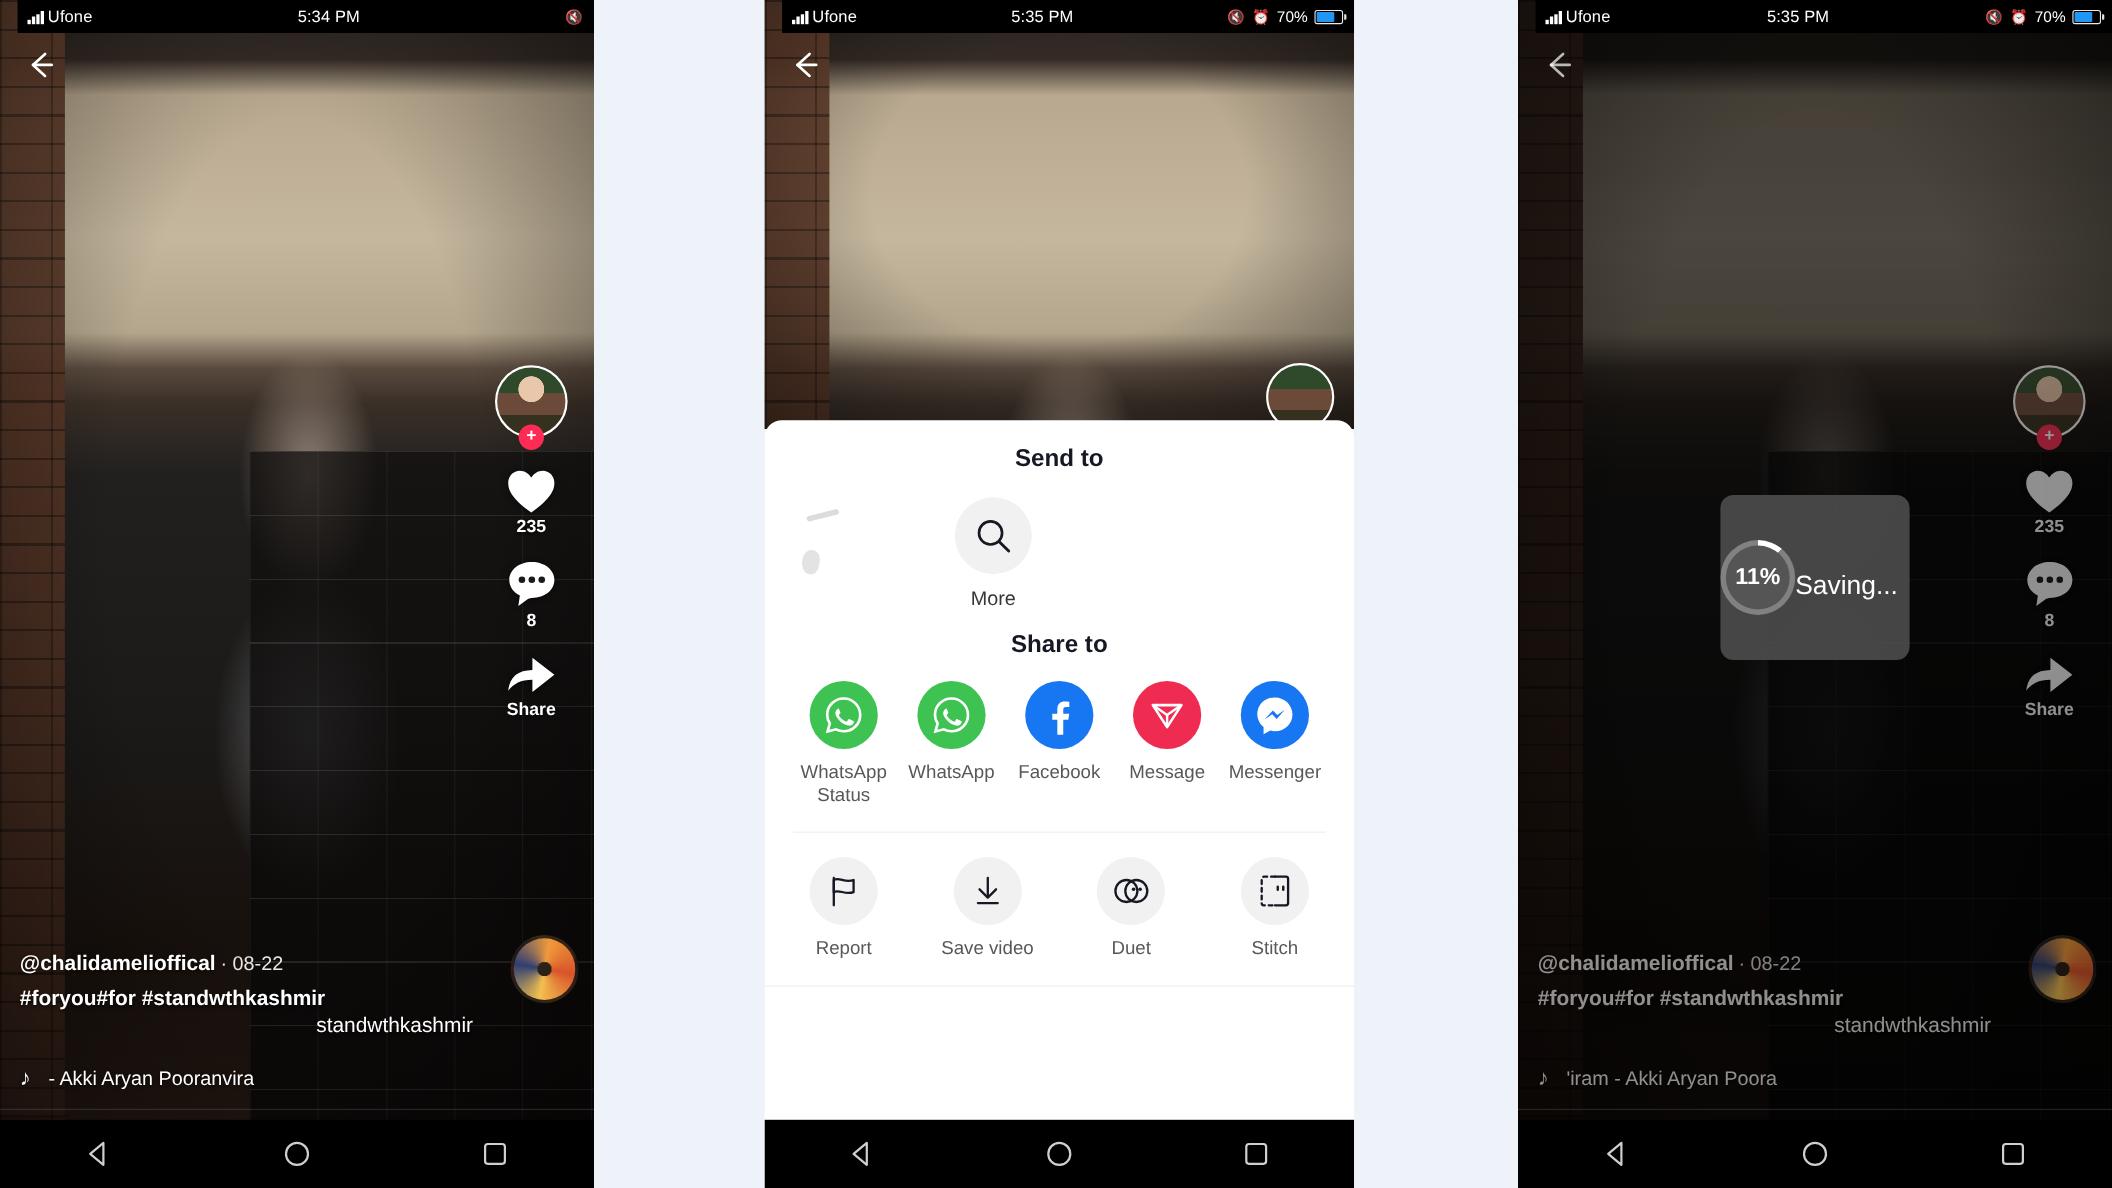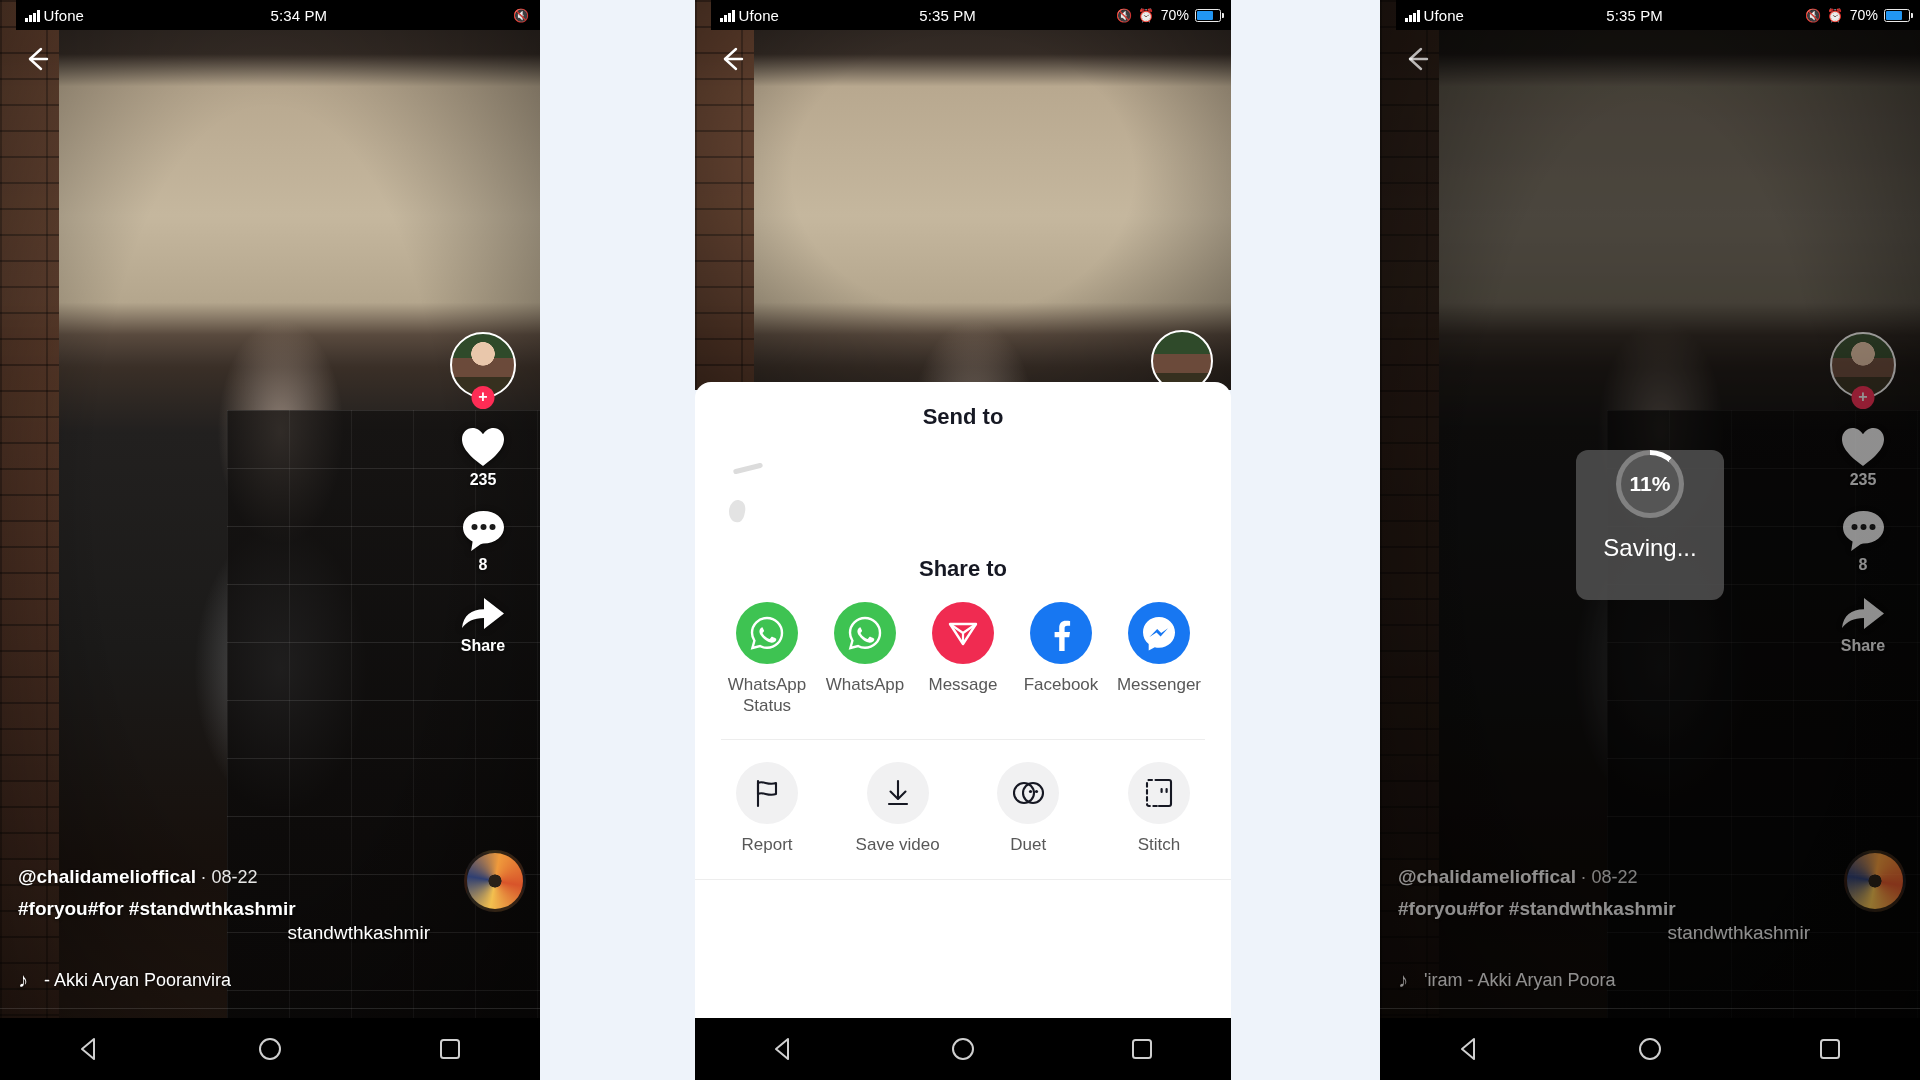--- a/index.html
+++ b/index.html
@@ -133,8 +133,8 @@
   
   .saving{
     position:absolute; left:50%; top:450px; transform:translateX(-50%);
-    width:148px; height:150px; border-radius:12px; background:rgba(80,80,80,.86);
-    z-index:60; display:flex; flex-direction:column; align-items:center; justify-content:flex-start;
+    width:172px; height:150px; border-radius:12px; background:rgba(80,80,80,.86);
+    z-index:60; display:flex; flex-direction:row; align-items:center; justify-content:flex-start;
   }
   .ring{ width:68px; height:68px; border-radius:50%; position:relative;
          background:conic-gradient(#ffffff 0 11%, rgba(255,255,255,.32) 11% 100%); }

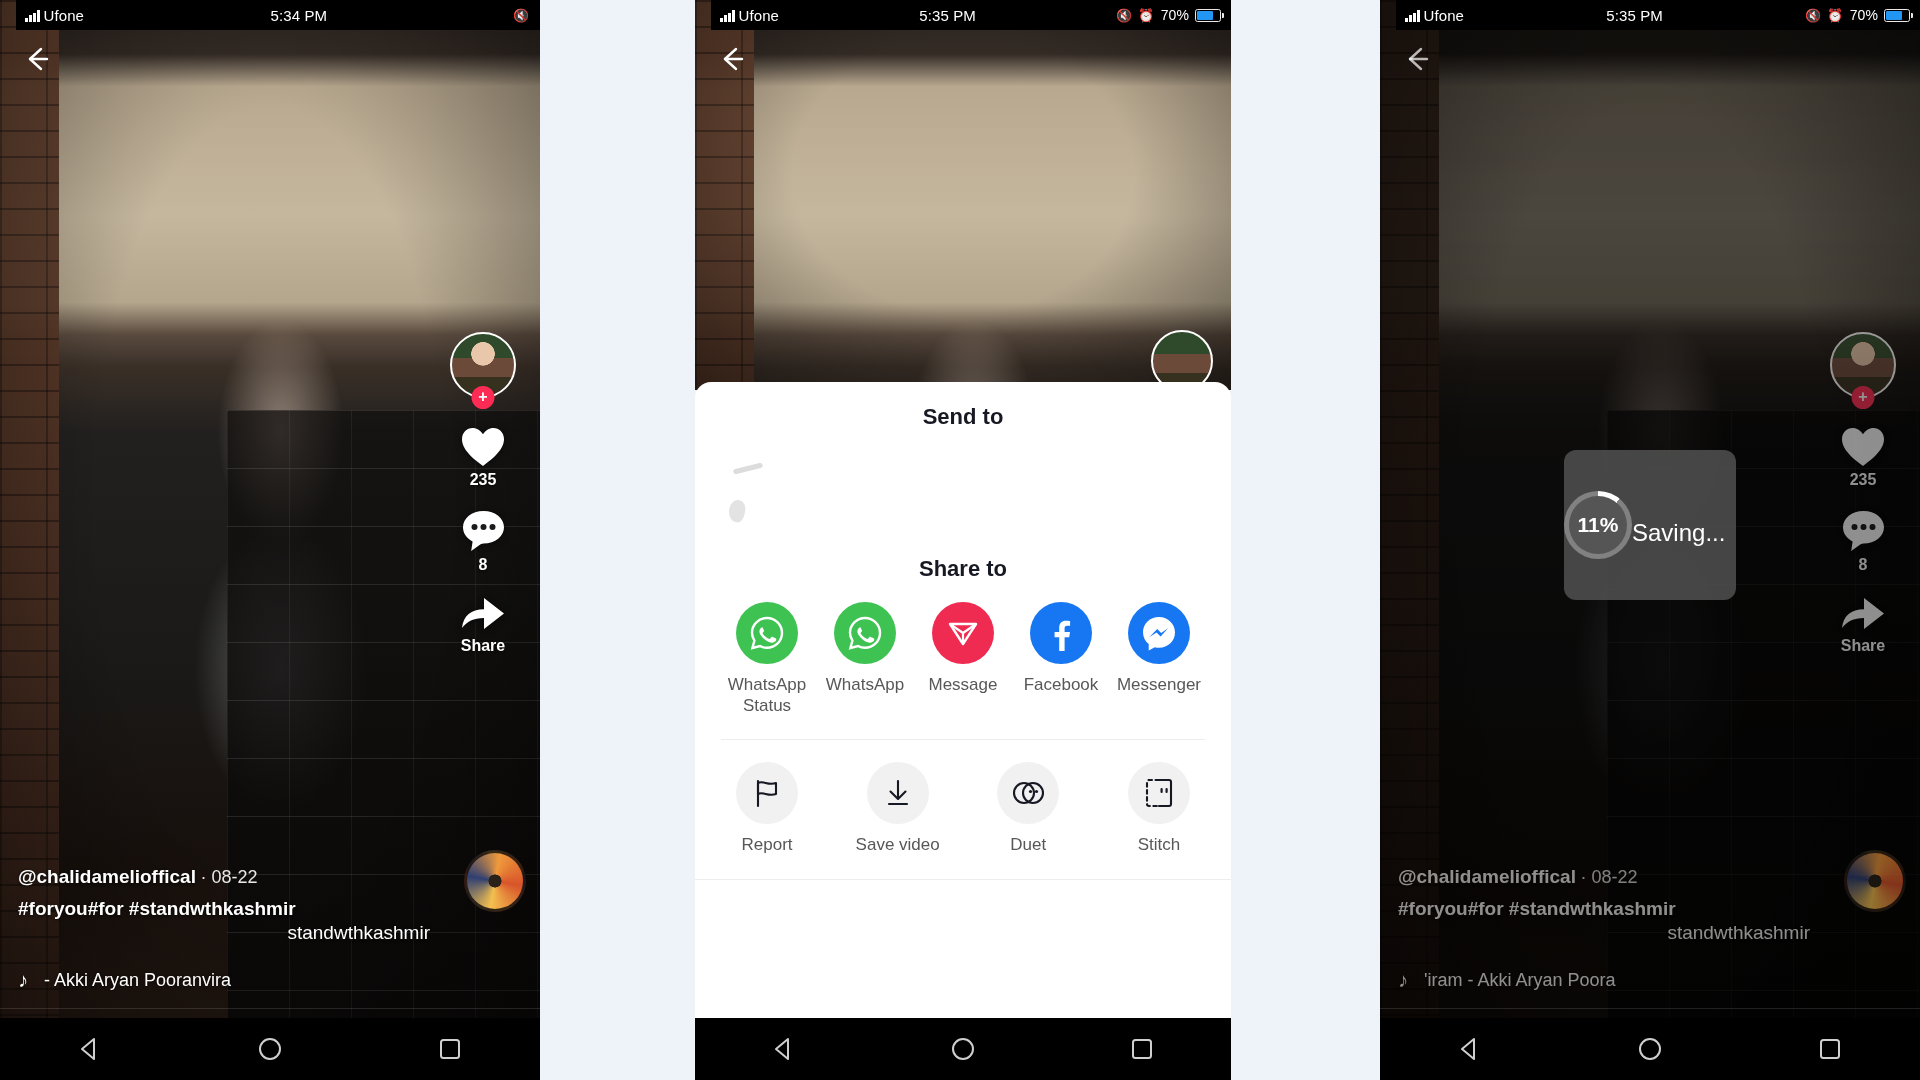--- a/index.html
+++ b/index.html
@@ -328,6 +328,15 @@
 
       <div class="sendto-row">
         <div class="ghost"></div>
+        <div class="sendto-item">
+          <div class="circ">
+            <svg width="38" height="38" viewBox="0 0 38 38">
+              <circle cx="16.5" cy="16.5" r="10.5" fill="none" stroke="#161823" stroke-width="2.4"></circle>
+              <path d="M24.4 24.4 L33 33" stroke="#161823" stroke-width="2.6" stroke-linecap="round"></path>
+            </svg>
+          </div>
+          <div class="lbl">More</div>
+        </div>
       </div>
 
       <div class="shareto-title">Share to</div>

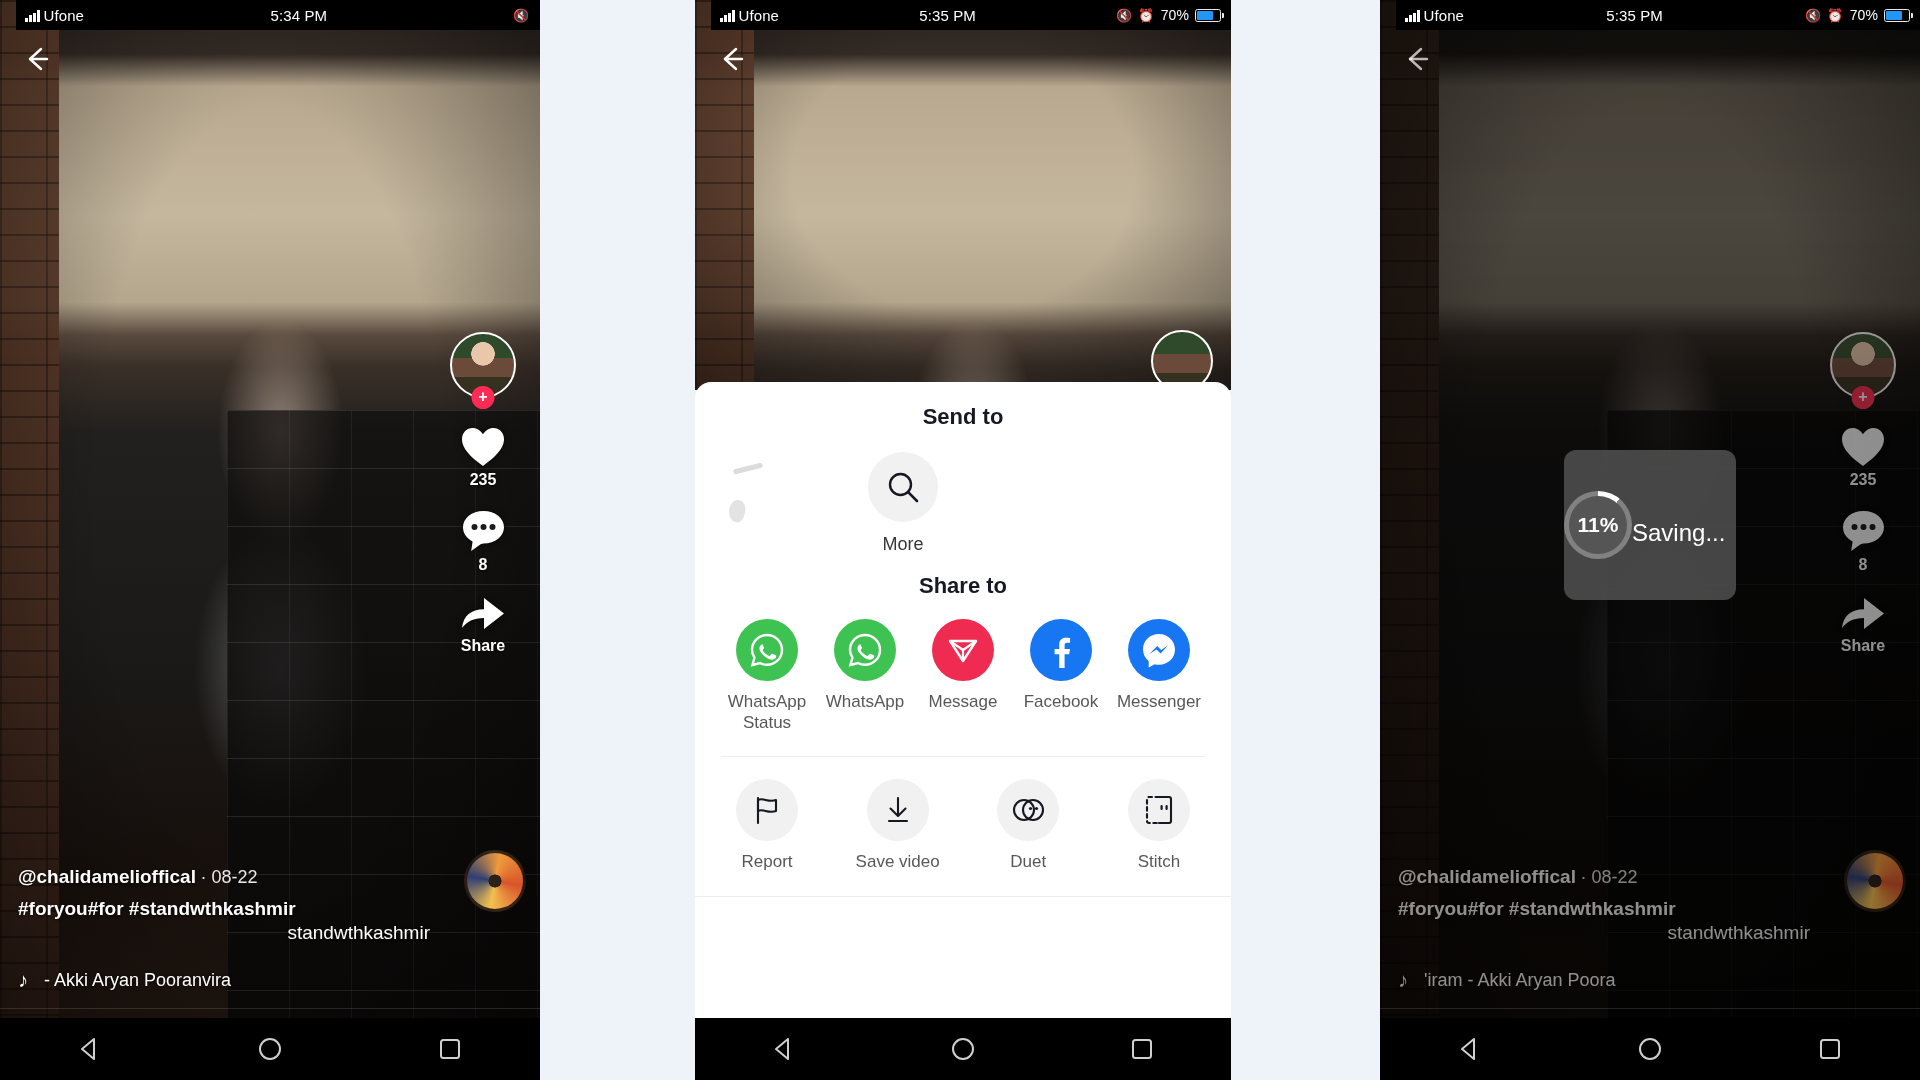--- a/index.html
+++ b/index.html
@@ -365,6 +365,15 @@
         </div>
 
         <div class="app">
+          <div class="ic fb">
+            <svg width="40" height="40" viewBox="0 0 40 40">
+              <path d="M23.6 38 V24.3 H28.2 L29 18.9 H23.6 V15.4 C23.6 13.9 24.1 12.8 26.3 12.8 H29.1 V8 C28.2 7.9 26.6 7.8 24.8 7.8 C20.9 7.8 18.2 10.2 18.2 14.7 V18.9 H13.6 V24.3 H18.2 V38 Z" fill="#fff"></path>
+            </svg>
+          </div>
+          <div class="lbl">Facebook</div>
+        </div>
+
+        <div class="app">
           <div class="ic msg">
             <svg width="36" height="36" viewBox="0 0 36 36">
               <path d="M5 9 L31 9 L18 29 Z" fill="none" stroke="#fff" stroke-width="2.4" stroke-linejoin="round"></path>
@@ -373,15 +382,6 @@
             </svg>
           </div>
           <div class="lbl">Message</div>
-        </div>
-
-        <div class="app">
-          <div class="ic fb">
-            <svg width="40" height="40" viewBox="0 0 40 40">
-              <path d="M23.6 38 V24.3 H28.2 L29 18.9 H23.6 V15.4 C23.6 13.9 24.1 12.8 26.3 12.8 H29.1 V8 C28.2 7.9 26.6 7.8 24.8 7.8 C20.9 7.8 18.2 10.2 18.2 14.7 V18.9 H13.6 V24.3 H18.2 V38 Z" fill="#fff"></path>
-            </svg>
-          </div>
-          <div class="lbl">Facebook</div>
         </div>
 
         <div class="app">

